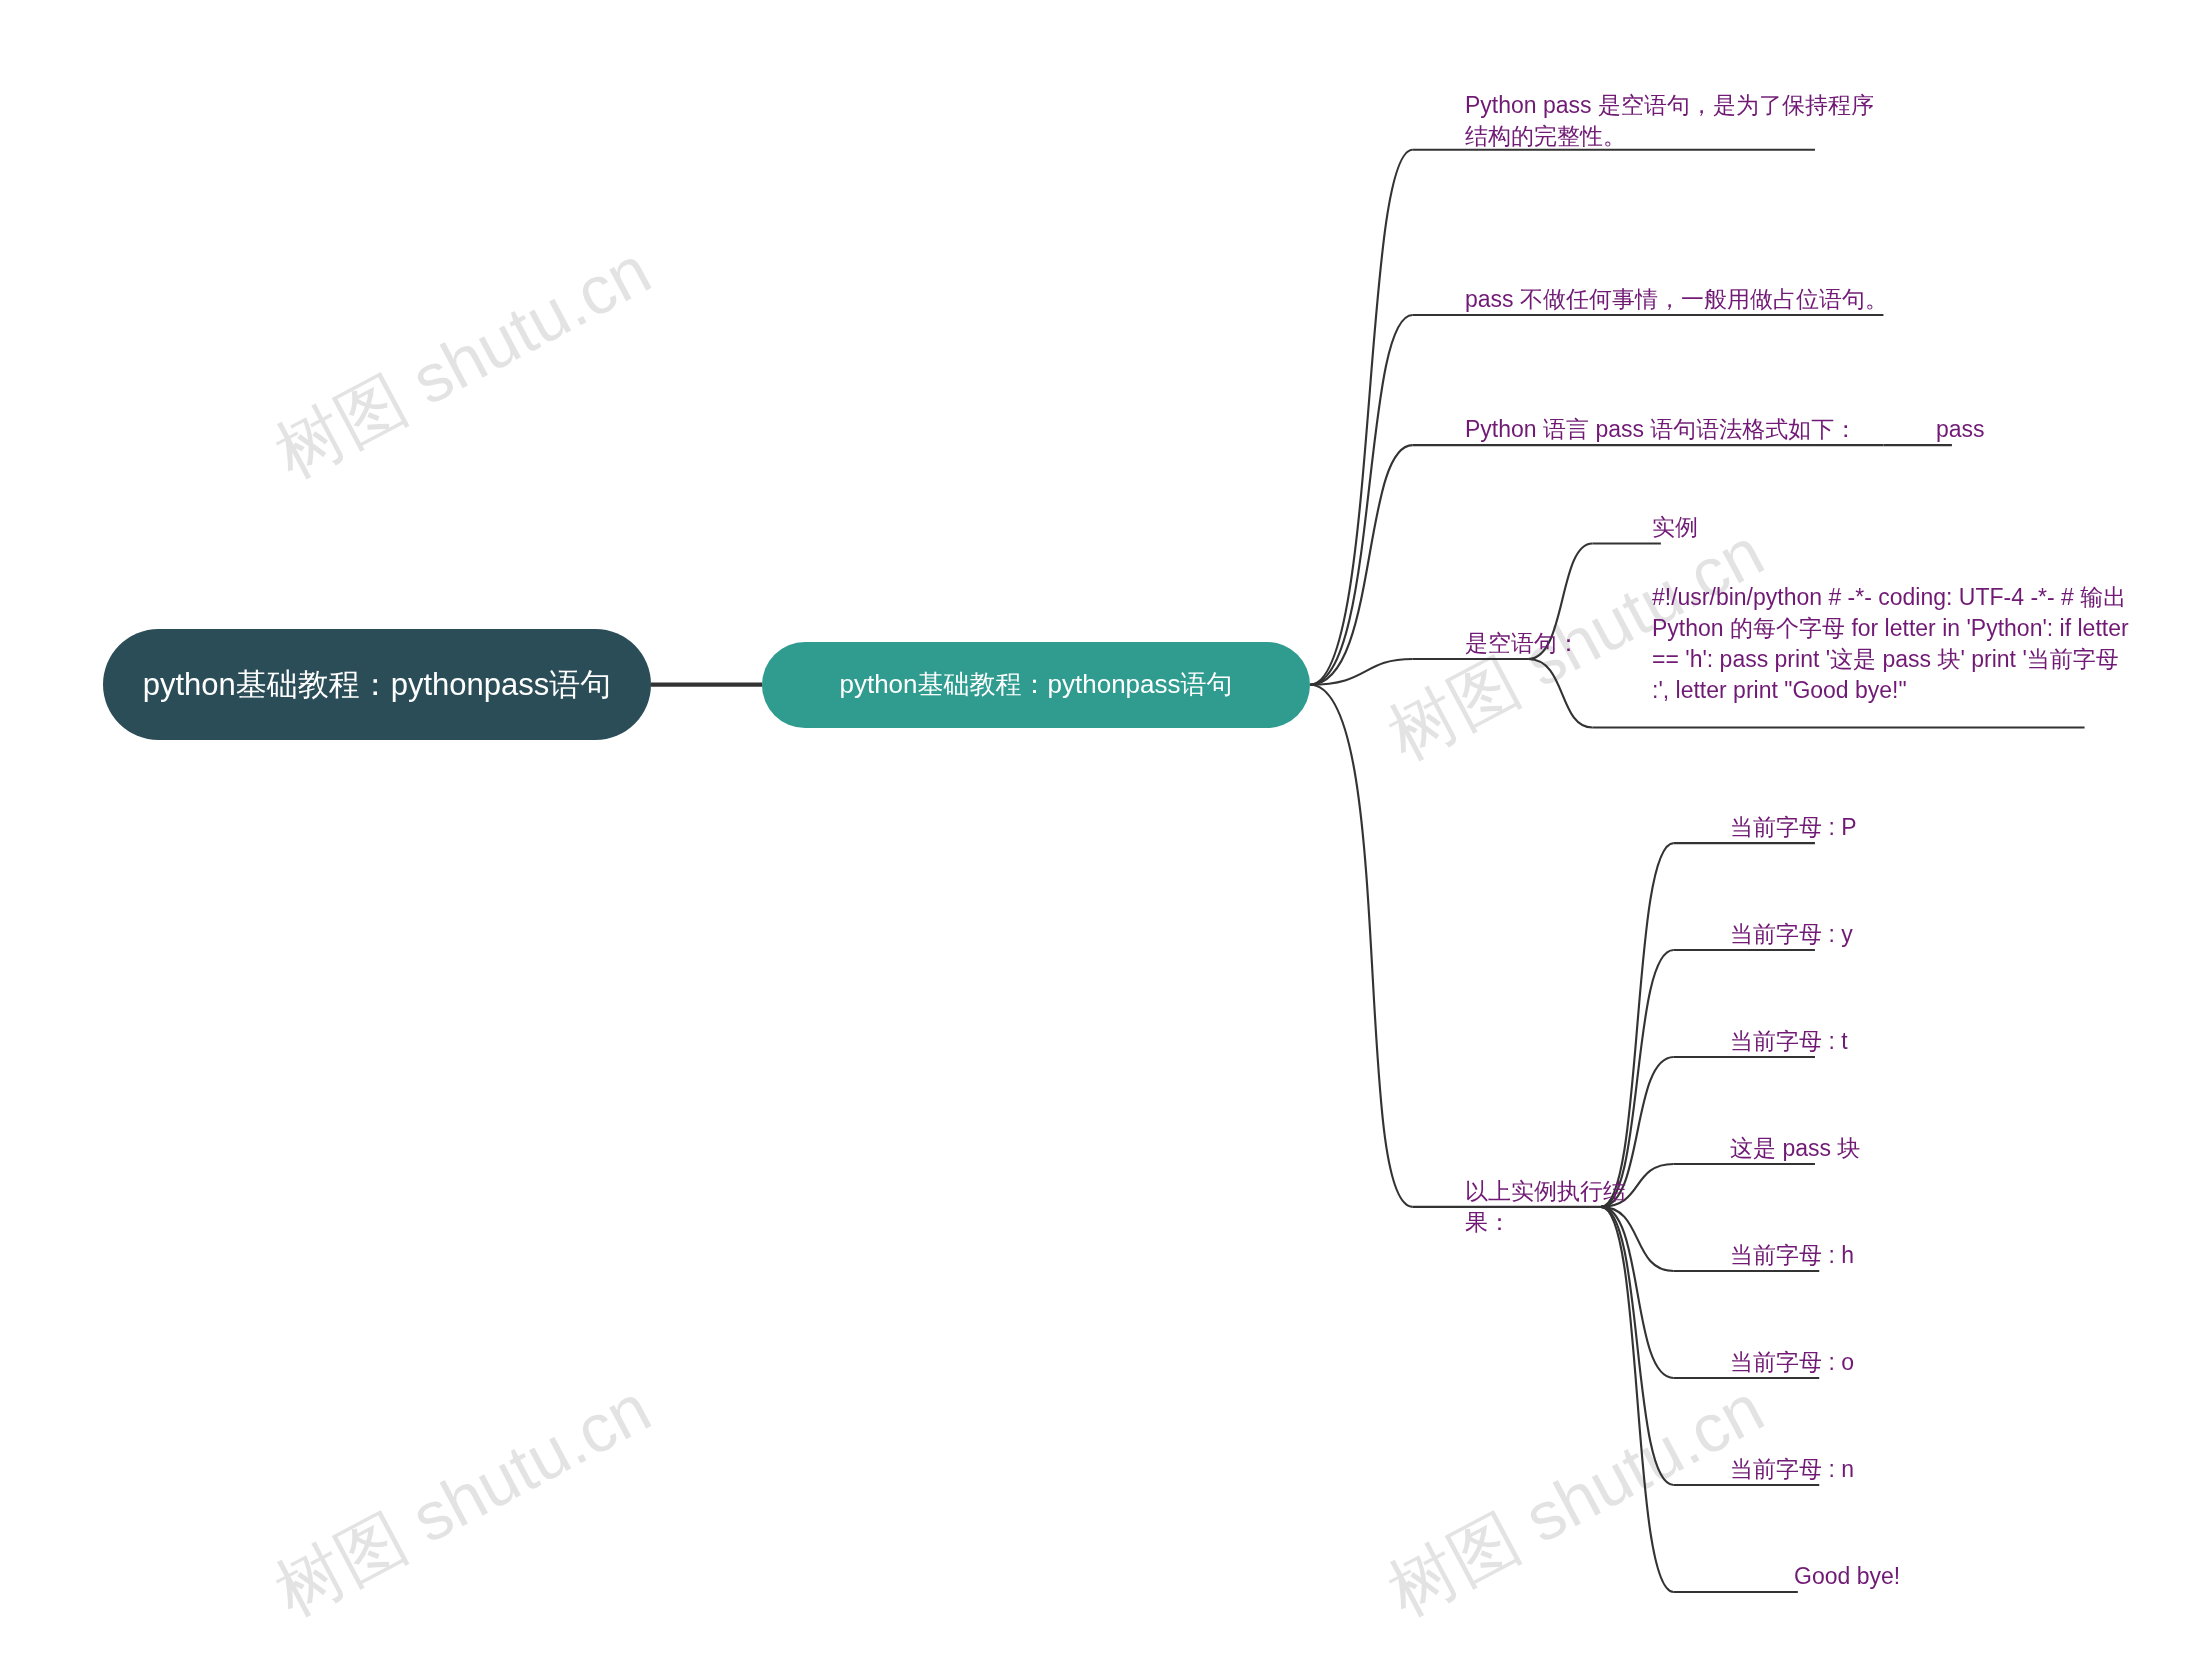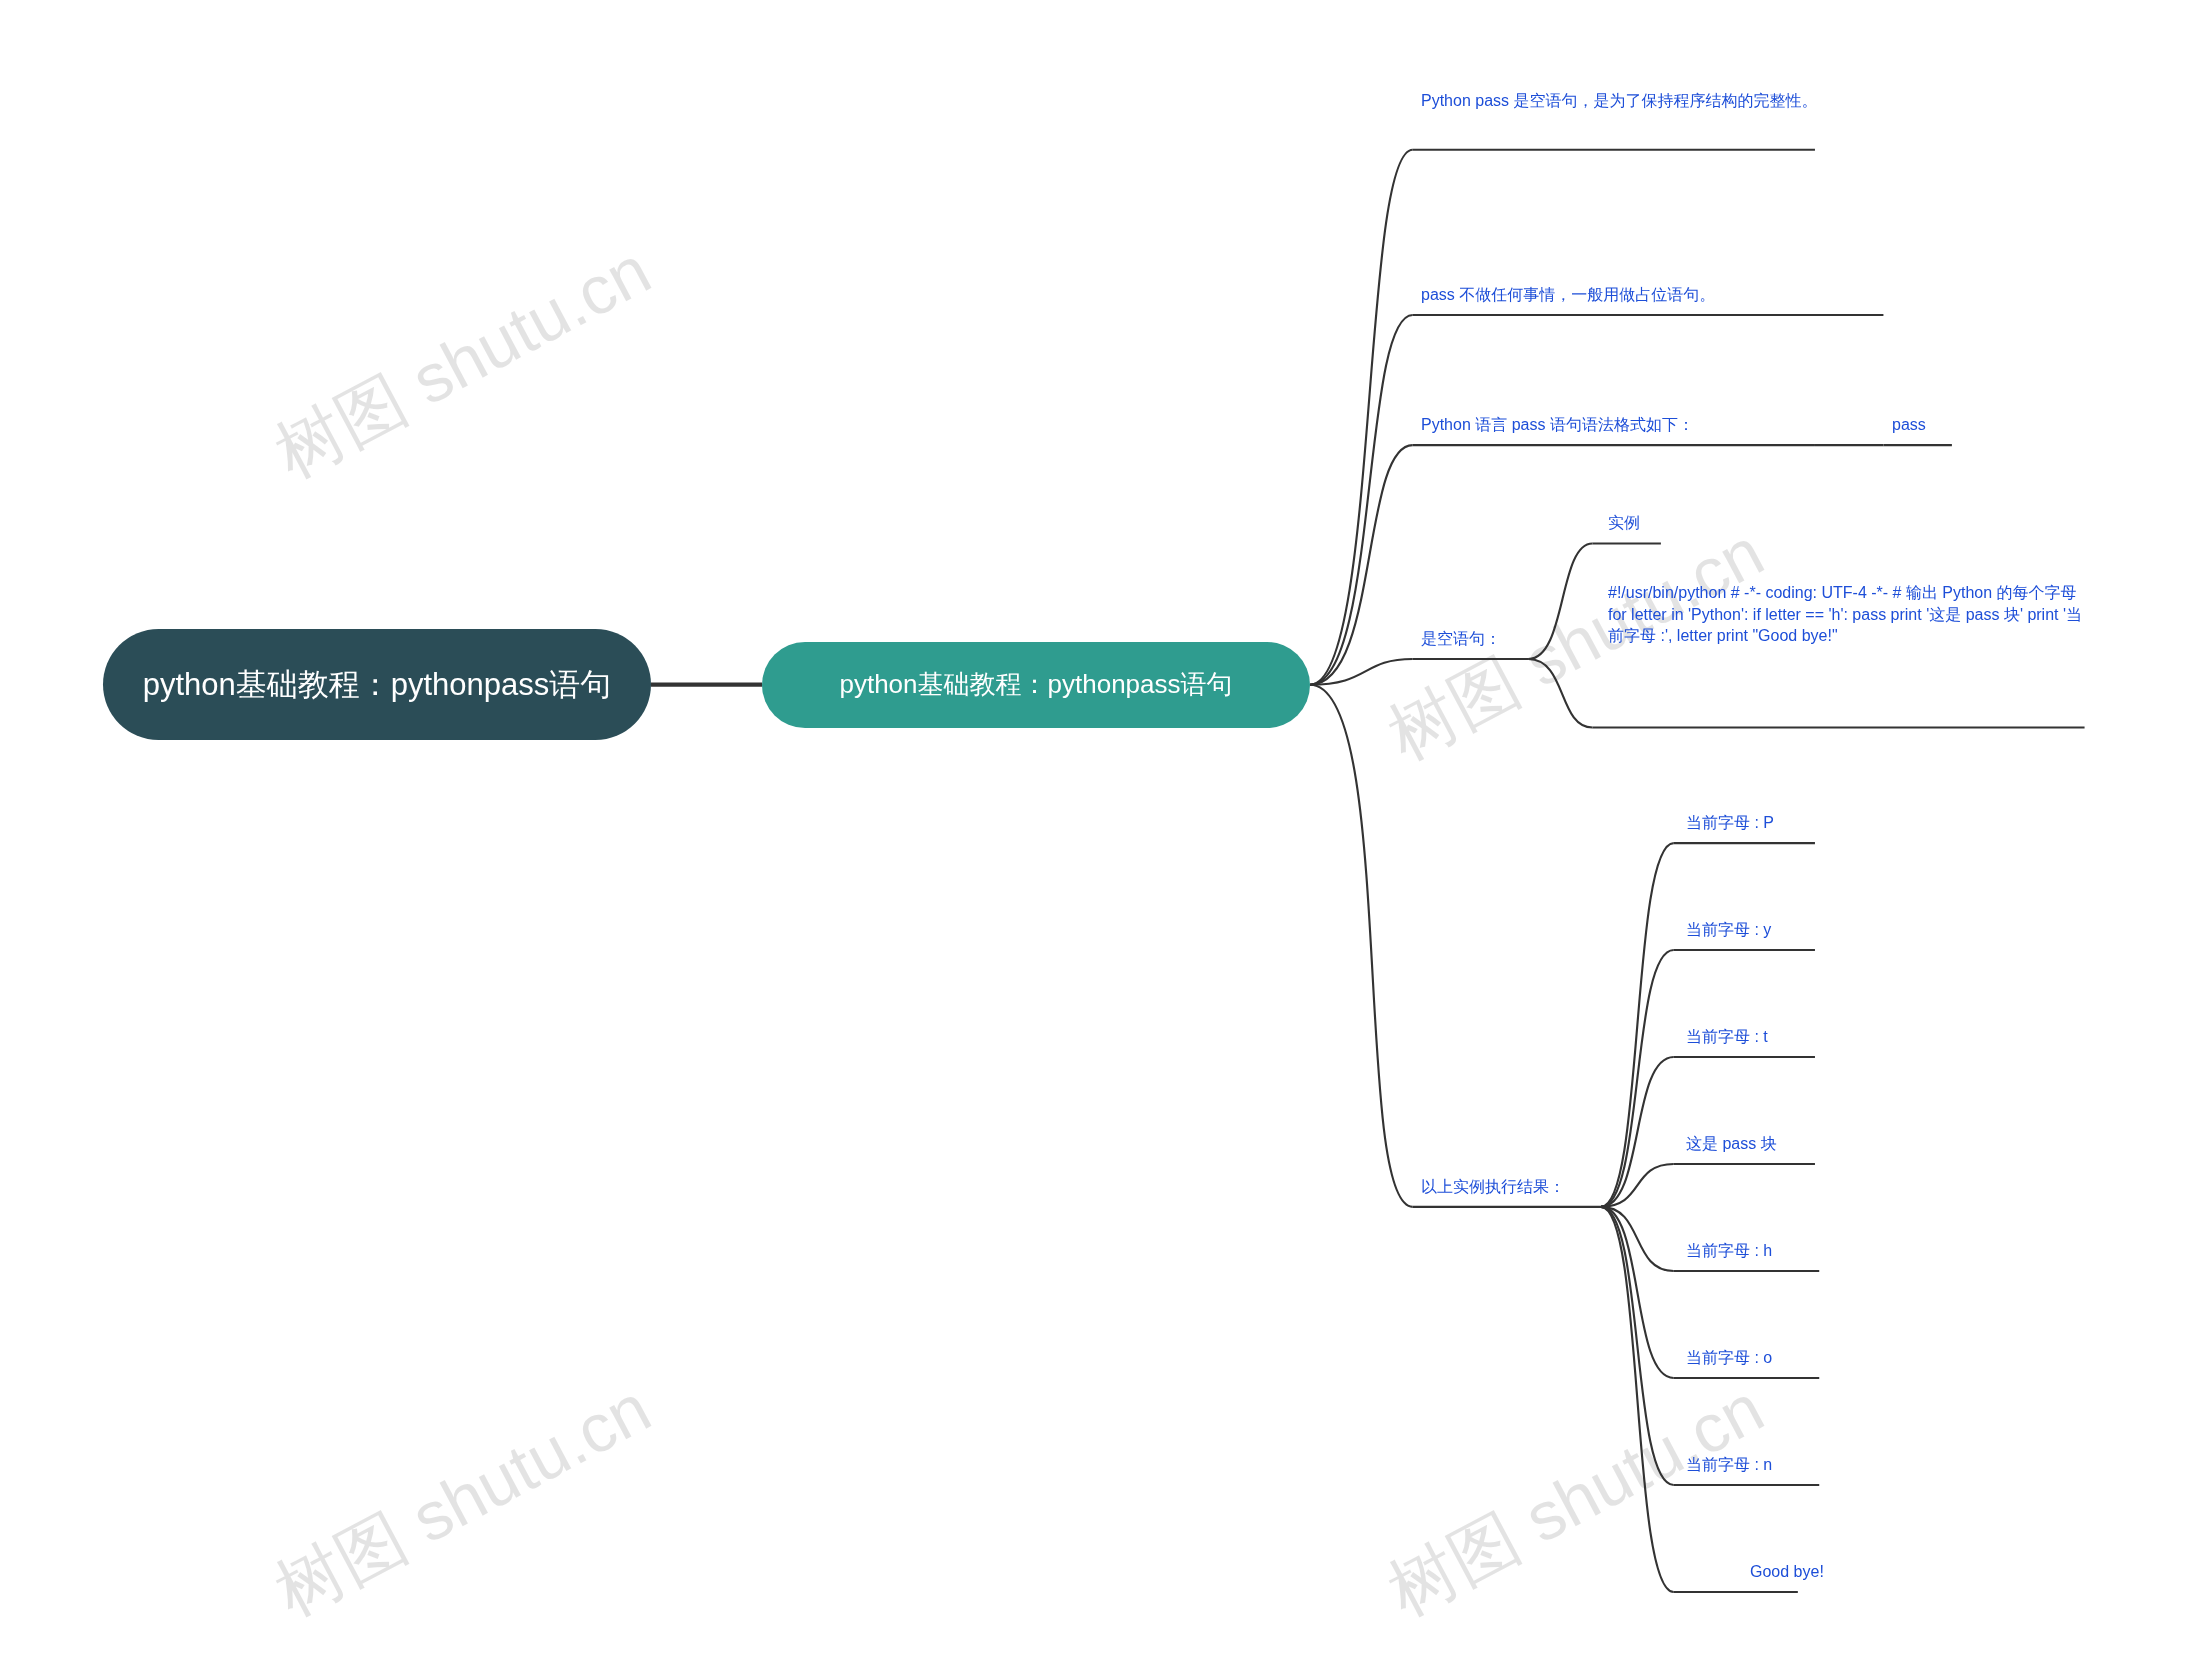--- a/index.html
+++ b/index.html
@@ -56,9 +56,10 @@
   padding: 13.7px 31px;
 }
 .leaf {
-  font-size: 16px;
+  font-size: 23px;
   line-height: 1.35;
-  color: #1d4ed8;
+  color: #701a75;
+  margin-left: 44px;
 }
 
 

